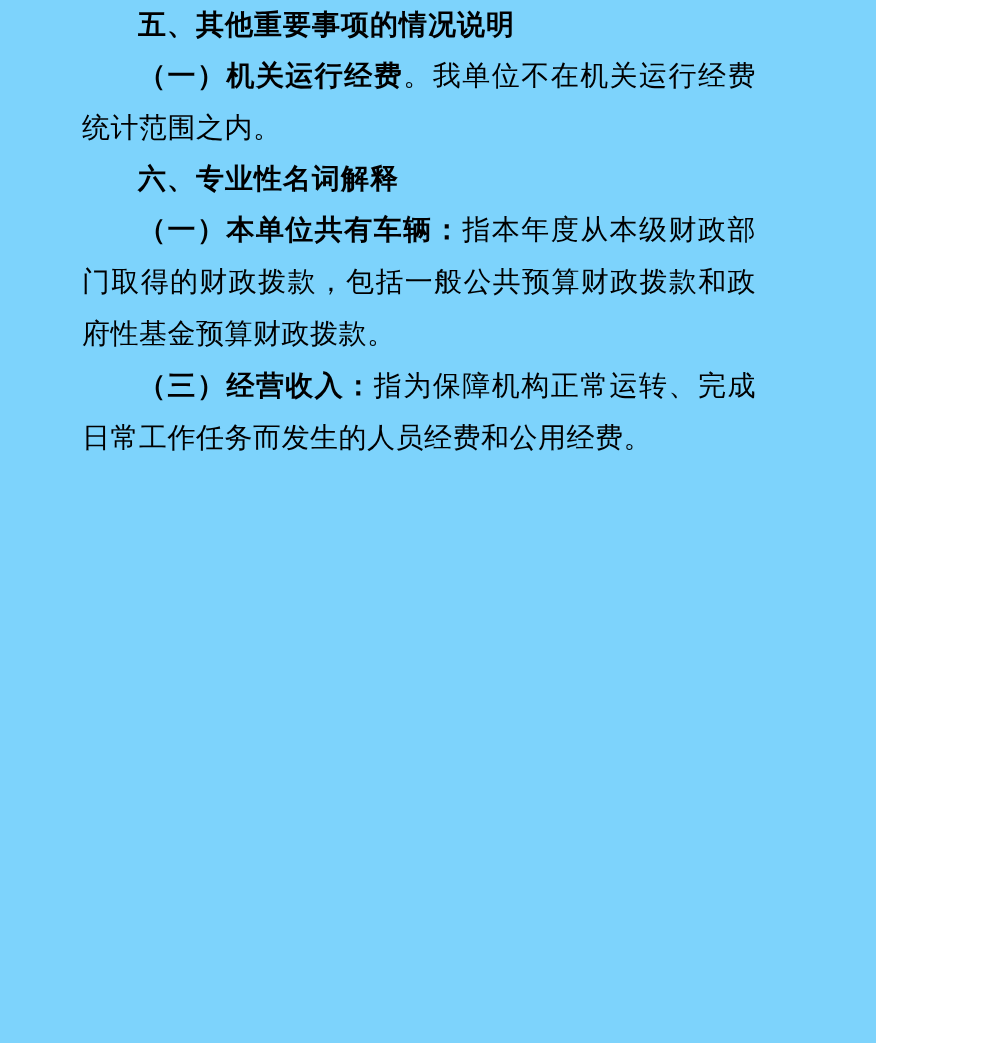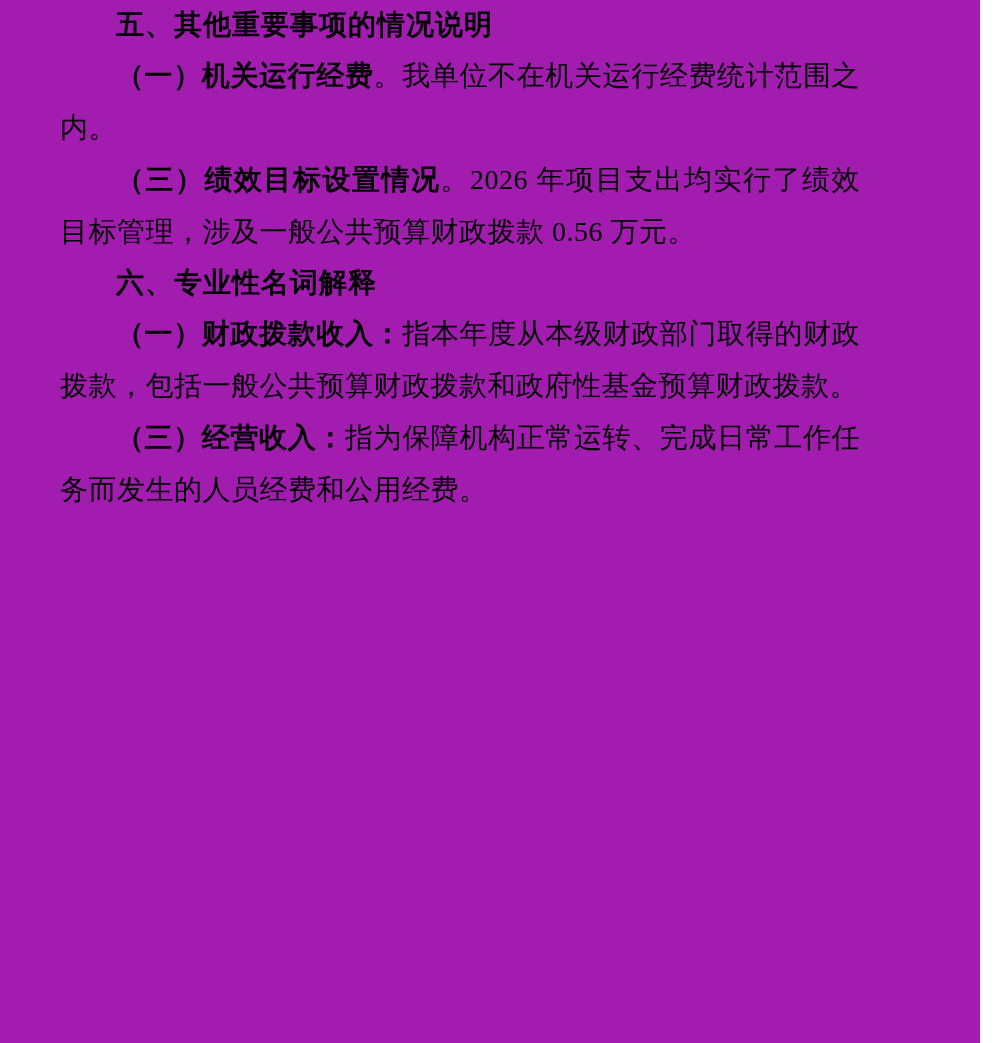--- a/index.html
+++ b/index.html
@@ -9,11 +9,11 @@
   }
   .page {
     position: relative;
-    width: 980px;
+    width: 876px;
     height: 1043px;
     box-sizing: border-box;
-    padding: 0 120px 0 60px;
-    background: #a21caf;
+    padding: 0 120px 0 82px;
+    background: #7dd3fc;
     color: #000000;
     overflow: hidden;
   }

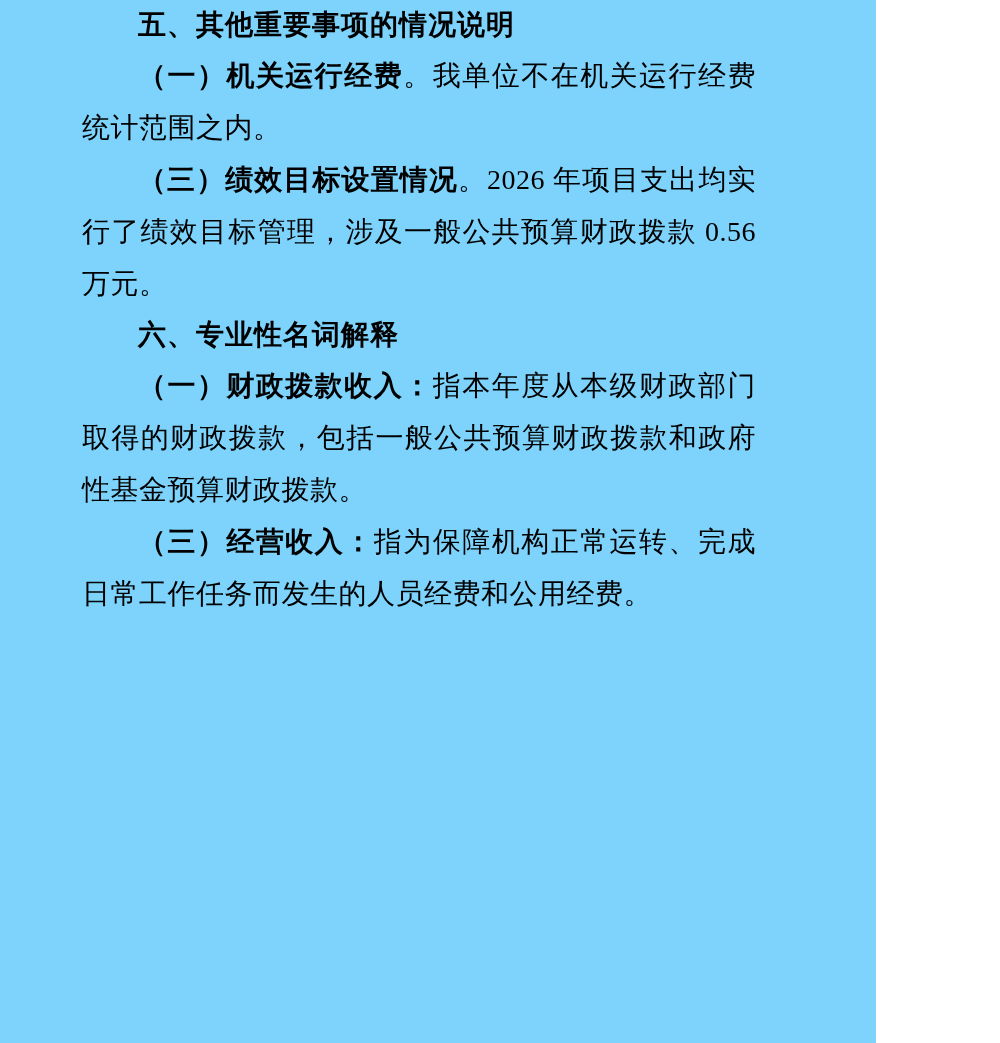--- a/index.html
+++ b/index.html
@@ -52,7 +52,6 @@
   <p class="body-para"><span class="para-lead">（一）机关运行经费</span><span>。我单位不在机关运行经费统计范围之内。</span></p>
 
 
-  <p class="body-para"><span class="para-lead">（三）绩效目标设置情况</span><span>。2026 年项目支出均实行了绩效目标管理，涉及一般公共预算财政拨款 0.56 万元。</span></p>
 
 
   <h2 class="sec-heading">六、专业性名词解释</h2>

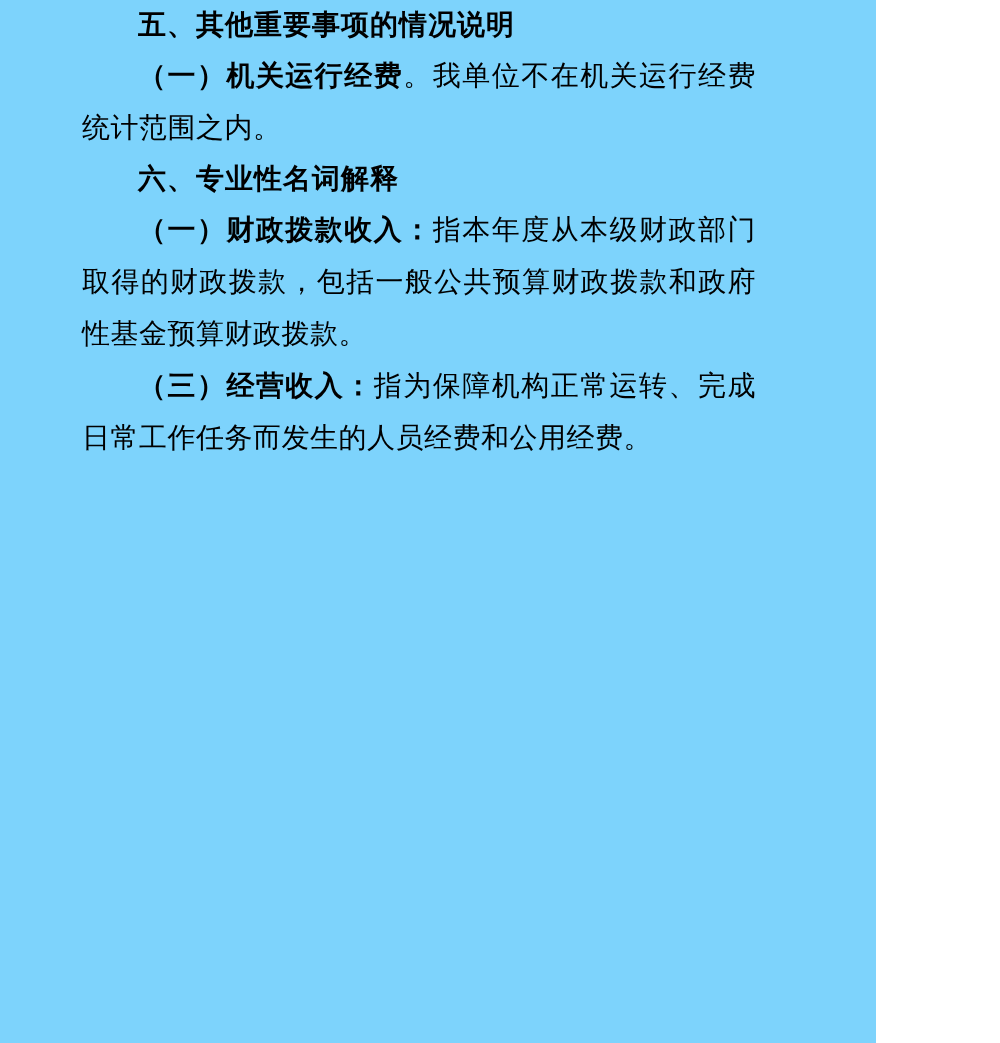--- a/index.html
+++ b/index.html
@@ -56,7 +56,7 @@
 
   <h2 class="sec-heading">六、专业性名词解释</h2>
 
-  <p class="body-para"><span class="para-lead">（一）财政拨款收入：</span><span>指本年度从本级财政部门取得的财政拨款，包括一般公共预算财政拨款和政府性基金预算财政拨款。</span></p>
+  <p class="body-para"><span class="para-lead">（一）本单位共有车辆：</span><span>指本年度从本级财政部门取得的财政拨款，包括一般公共预算财政拨款和政府性基金预算财政拨款。</span></p>
 
 
   <p class="body-para"><span class="para-lead">（三）经营收入：</span><span>指为保障机构正常运转、完成日常工作任务而发生的人员经费和公用经费。</span></p>

